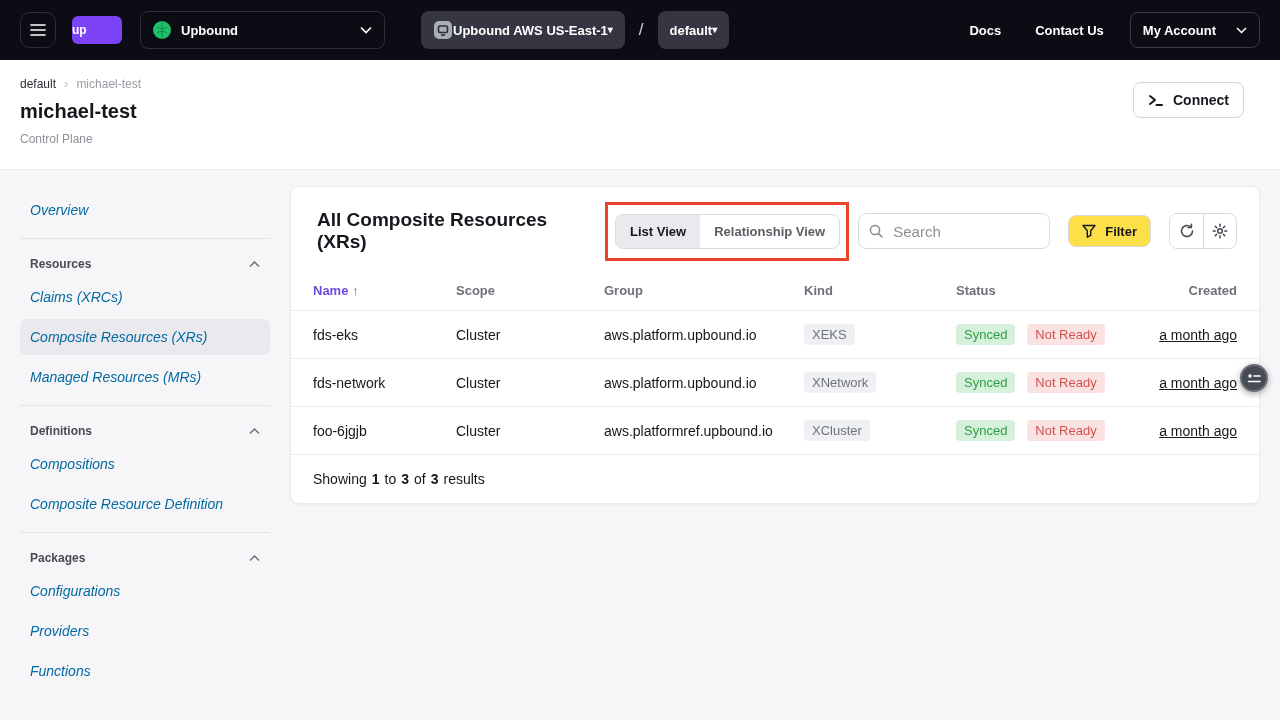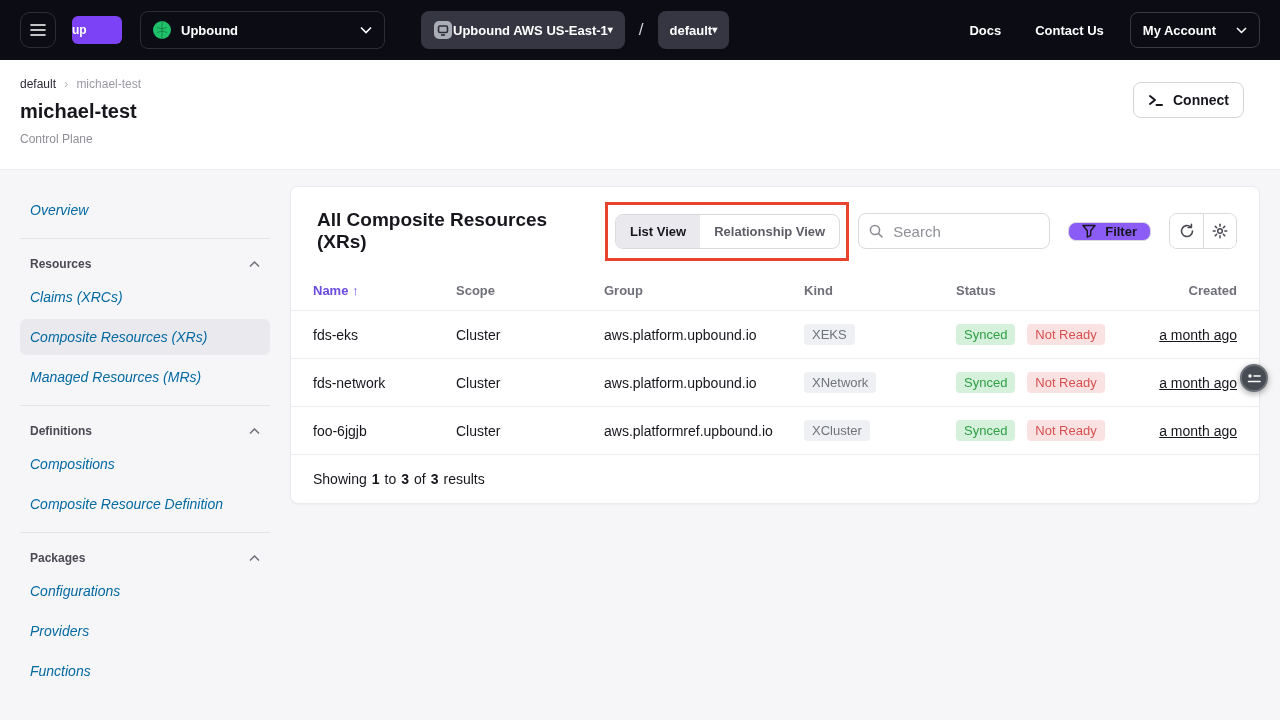--- a/index.html
+++ b/index.html
@@ -111,8 +111,8 @@
   .search-box input::placeholder { color:#8f8f98; }
 
   .filter-btn {
-    height:19px; display:flex; align-items:center; gap:9px; padding:0 13px;
-    border:1px solid #d9d9de; border-radius:8px; background:#8b5cf6;
+    height:32px; display:flex; align-items:center; gap:9px; padding:0 13px;
+    border:1px solid #d9d9de; border-radius:8px; background:#fde047;
     font-size:13px; font-weight:700; color:#16161d; cursor:pointer;
     font-family:"Liberation Sans", sans-serif;
   }

